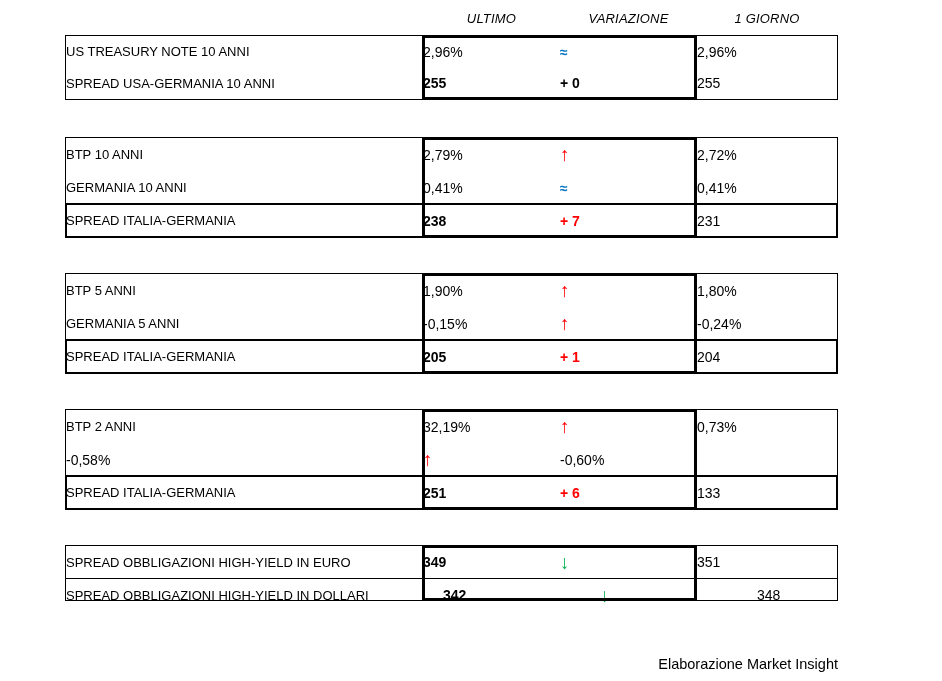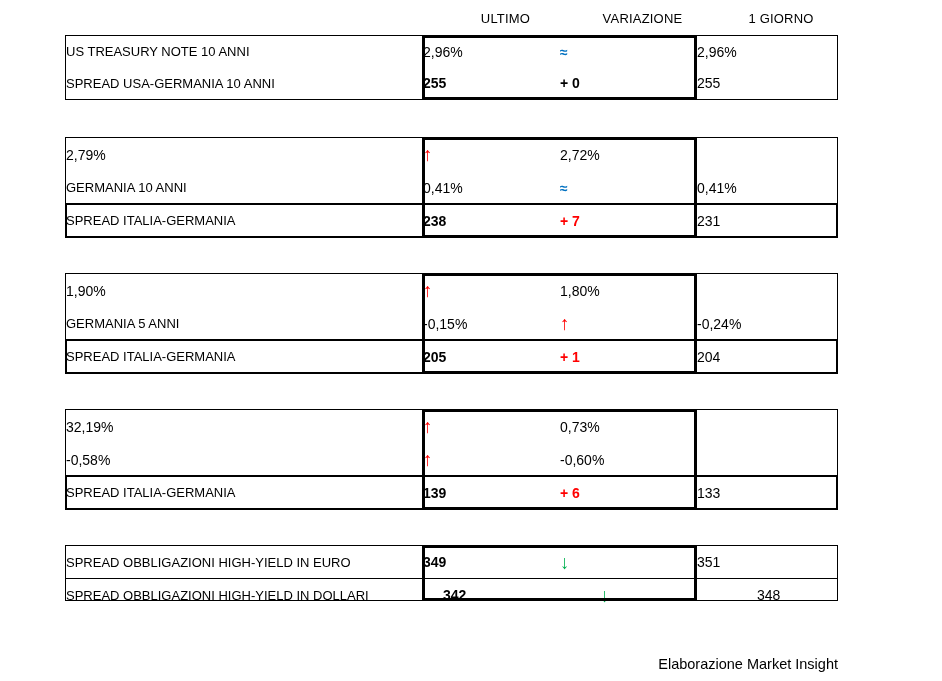--- a/index.html
+++ b/index.html
@@ -9,8 +9,8 @@
   }
   
   .header{
-    position:absolute;left:80px;top:6px;width:771px;height:24px;
-    display:grid;grid-template-columns:357px 137px 137px 140px;align-items:center;
+    position:absolute;left:66px;top:6px;width:771px;height:24px;
+    display:grid;grid-template-columns:357px 137px 137px 140px;align-items:center;font-style:italic;
   }
   .hcell{text-align:center;font-size:13px;letter-spacing:.2px;}
   

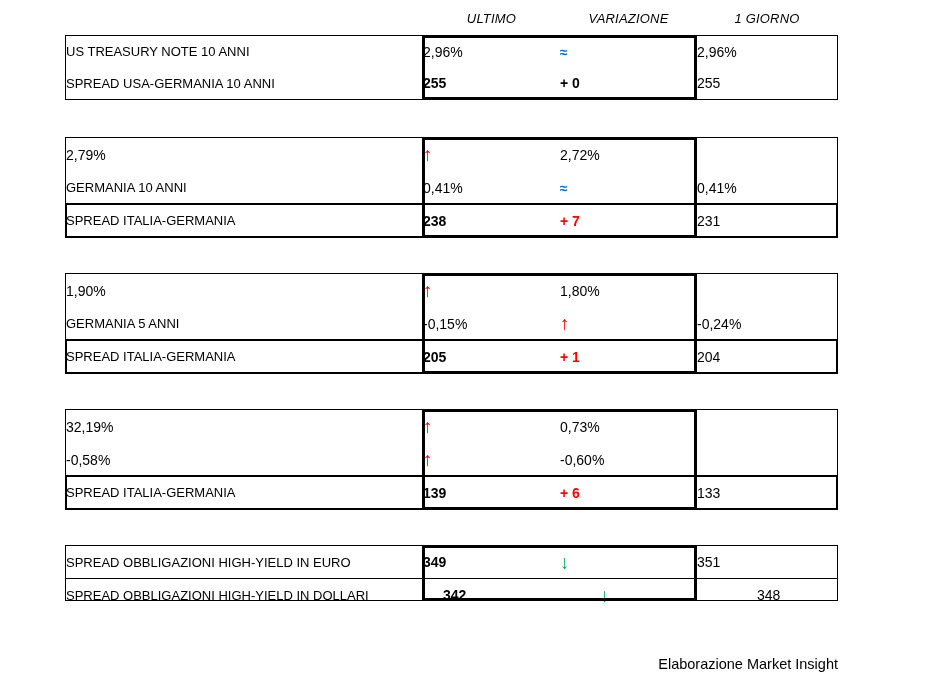--- a/index.html
+++ b/index.html
@@ -84,6 +84,7 @@
       </div>
       <div class="block rows3">
         <div class="row">
+          <div class="cell c-label">BTP 10 ANNI</div>
           <div class="cell c-ultimo">2,79%</div>
           <div class="cell c-var var-up">↑</div>
           <div class="cell c-giorno">2,72%</div>

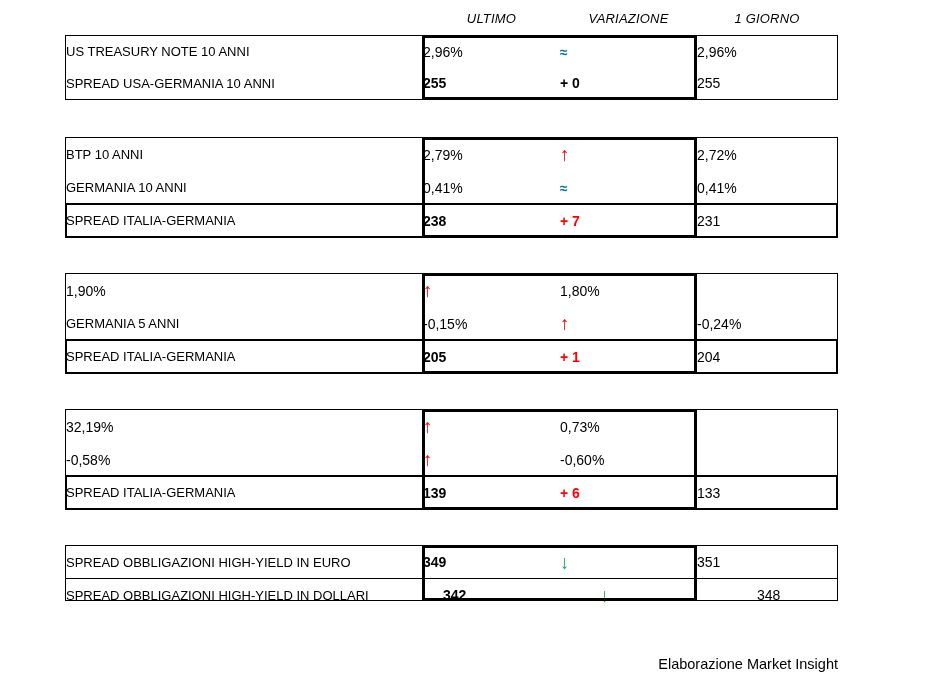--- a/index.html
+++ b/index.html
@@ -106,6 +106,7 @@
       </div>
       <div class="block rows3">
         <div class="row">
+          <div class="cell c-label">BTP 5 ANNI</div>
           <div class="cell c-ultimo">1,90%</div>
           <div class="cell c-var var-up">↑</div>
           <div class="cell c-giorno">1,80%</div>

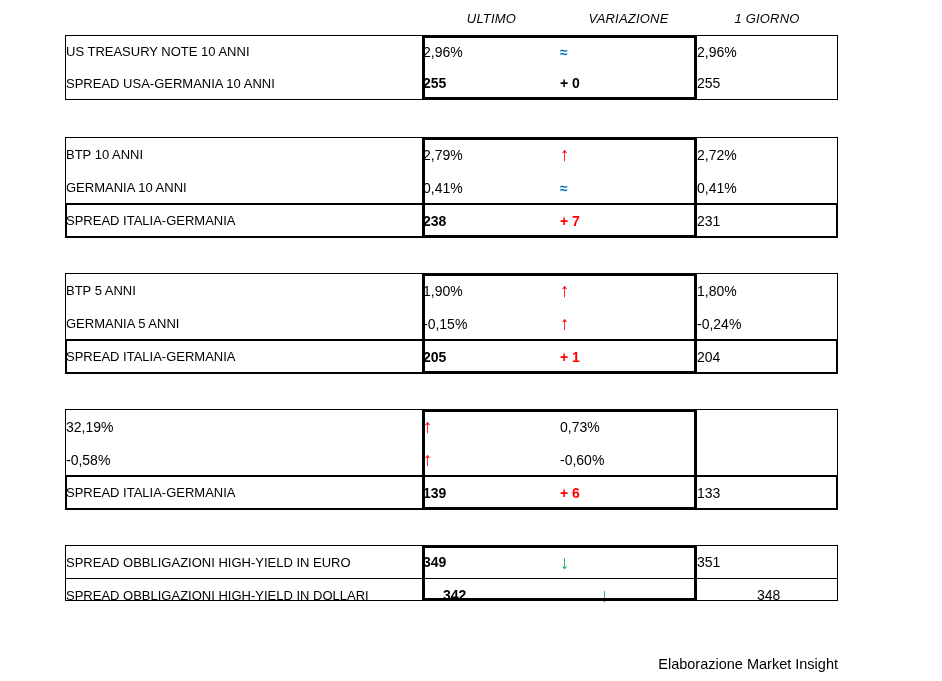--- a/index.html
+++ b/index.html
@@ -128,6 +128,7 @@
       </div>
       <div class="block rows3">
         <div class="row">
+          <div class="cell c-label">BTP 2 ANNI</div>
           <div class="cell c-ultimo">32,19%</div>
           <div class="cell c-var var-up">↑</div>
           <div class="cell c-giorno">0,73%</div>

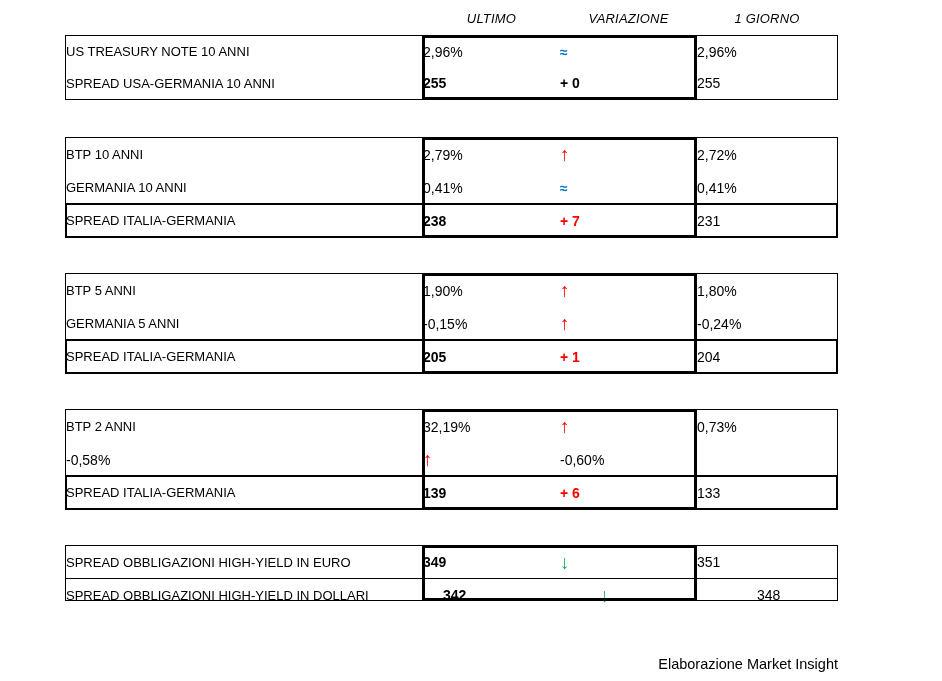--- a/index.html
+++ b/index.html
@@ -140,7 +140,7 @@
         </div>
         <div class="row emphasized">
           <div class="cell c-label">SPREAD ITALIA-GERMANIA</div>
-          <div class="cell c-ultimo bold">139</div>
+          <div class="cell c-ultimo bold">251</div>
           <div class="cell c-var var-delta-red">+ 6</div>
           <div class="cell c-giorno">133</div>
         </div>

